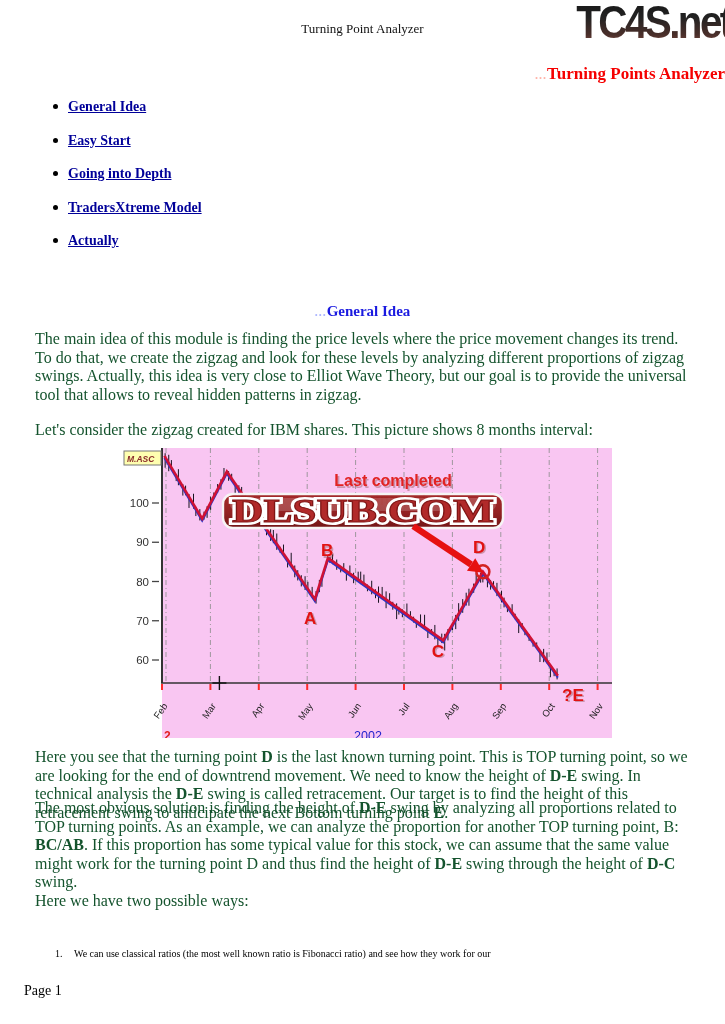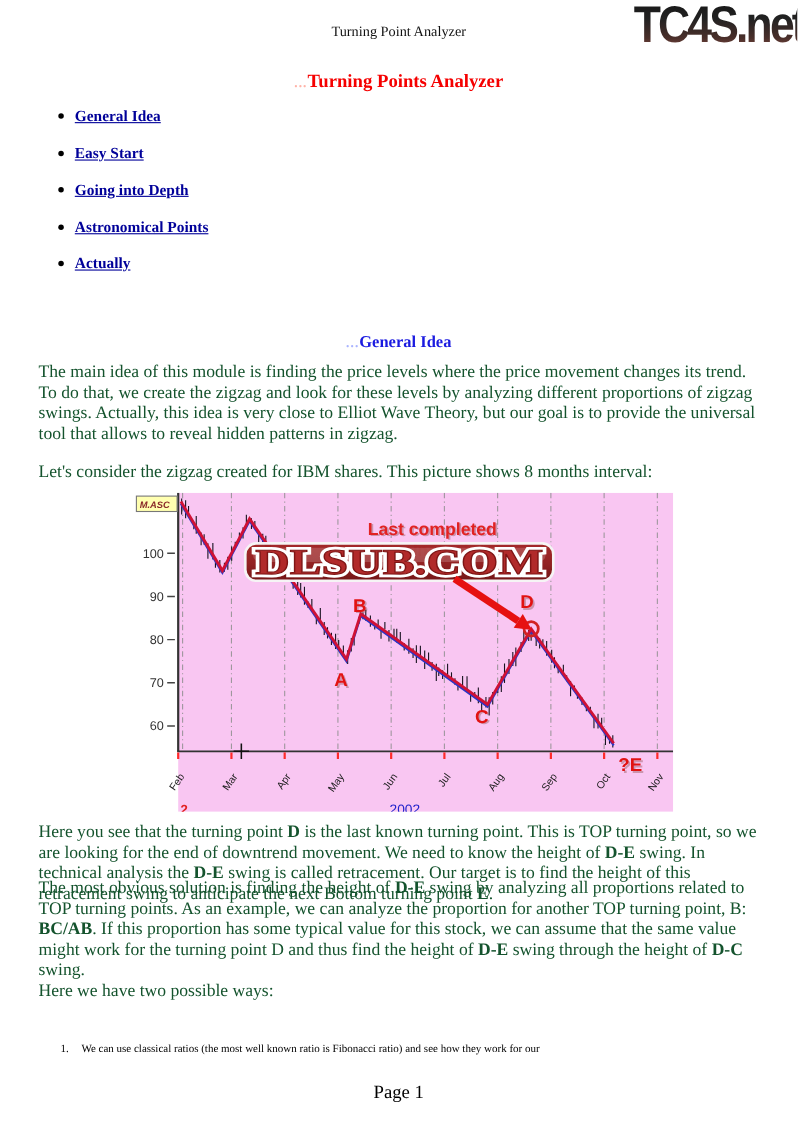--- a/index.html
+++ b/index.html
@@ -16,7 +16,7 @@
         background:linear-gradient(180deg,#131313 0%,#222 42%,#4a2f2a 74%,#96564b 100%);
         -webkit-background-clip:text;background-clip:text;-webkit-text-fill-color:transparent;}
 
-  .main-title{position:absolute;top:64px;left:0;right:0;text-align:center;
+  .main-title{position:absolute;top:64px;left:0;right:0;text-align:right;
               font-size:17px;font-weight:bold;color:#f50000;}
   .prefix-dots{font-size:12px;letter-spacing:1px;font-weight:bold;}
   .main-title .prefix-dots{color:#ffb3a8;}

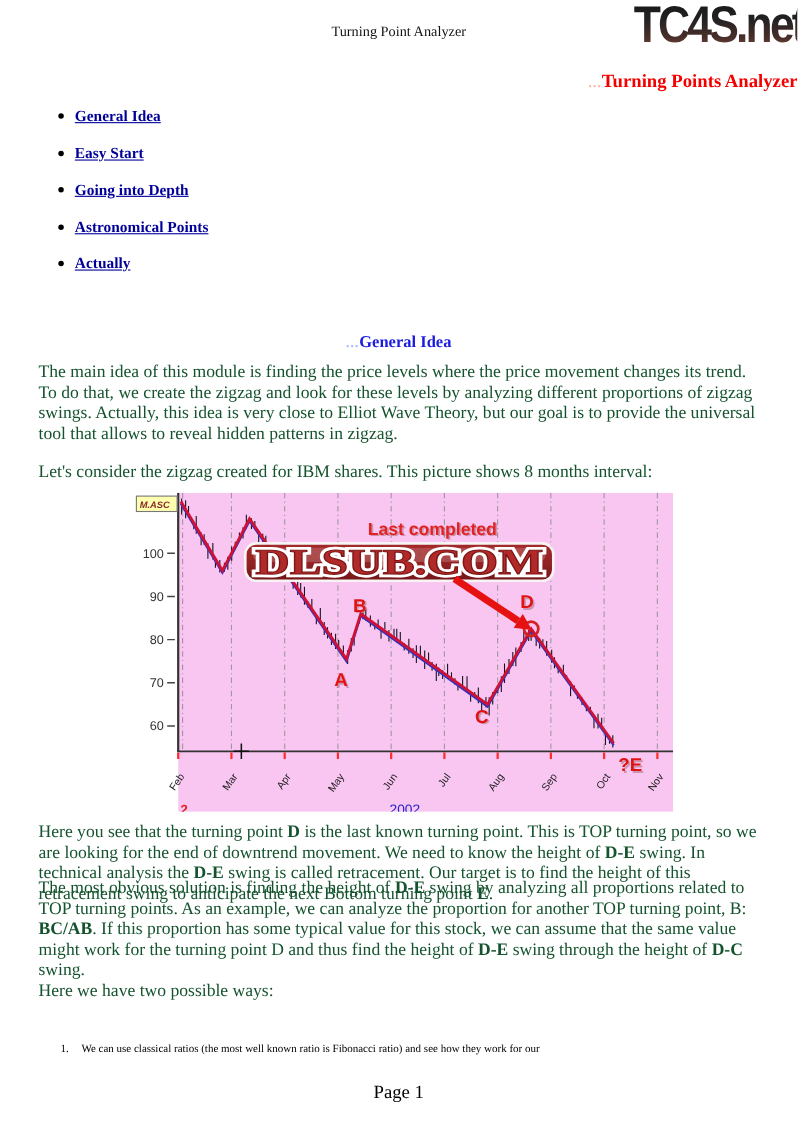--- a/index.html
+++ b/index.html
@@ -69,7 +69,7 @@
       <li><span class="dot"></span><a>General Idea</a></li>
       <li><span class="dot"></span><a>Easy Start</a></li>
       <li><span class="dot"></span><a>Going into Depth</a></li>
-      <li><span class="dot"></span><a>Astronomical Points</a></li>
+      <li><span class="dot"></span><a>TradersXtreme Model</a></li>
       <li><span class="dot"></span><a>Actually</a></li>
     </ul>
 

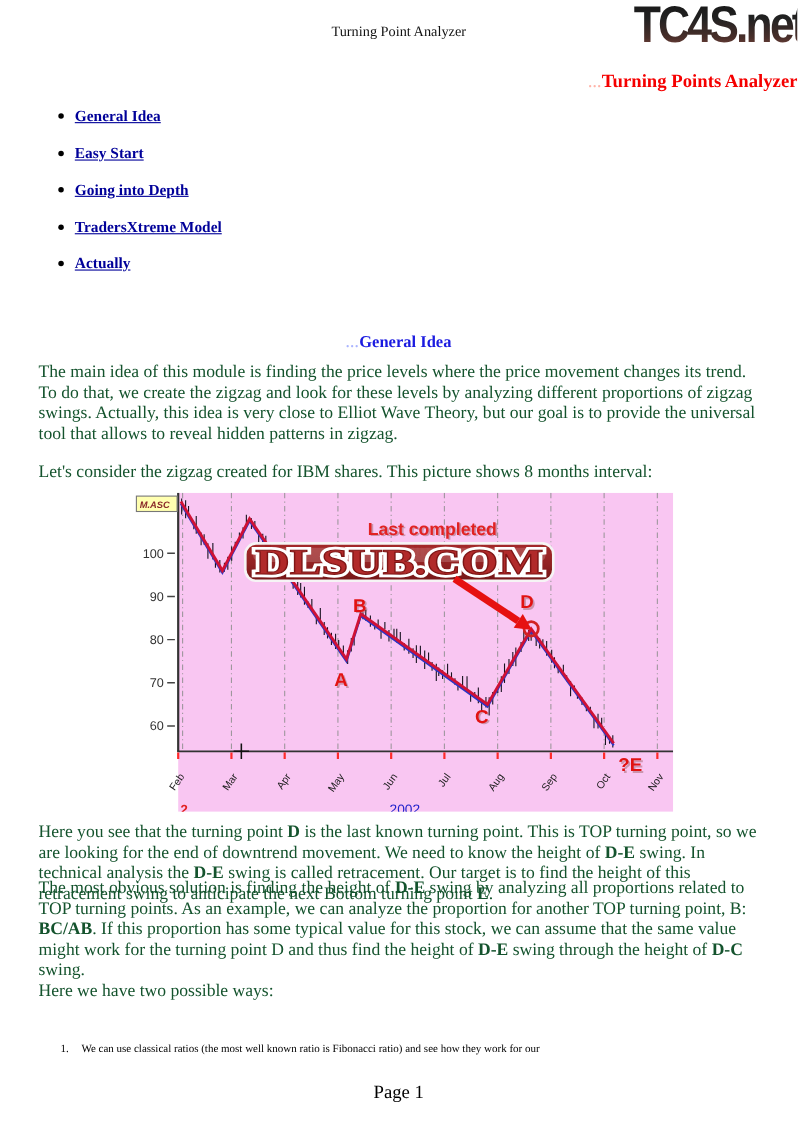--- a/index.html
+++ b/index.html
@@ -44,7 +44,7 @@
   .chart{position:absolute;left:113px;top:448px;width:499px;height:290px;}
   .chart svg{display:block;}
 
-  .footer-page{position:absolute;top:983px;left:0;right:0;text-align:center;font-size:17px;}
+  .footer-page{position:absolute;top:983px;left:0;right:0;font-size:14px;padding-left:24px;}
 
   .tx-logo{position:absolute;left:430px;top:975px;
            font-family:"Liberation Sans",sans-serif;font-weight:bold;font-size:30px;

